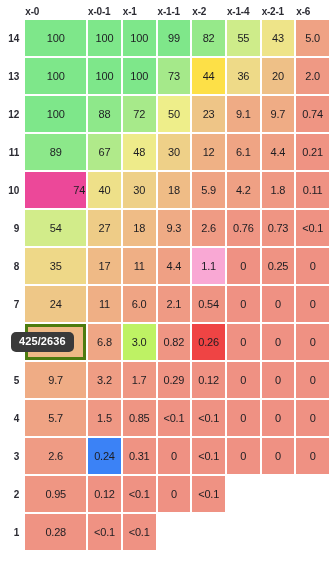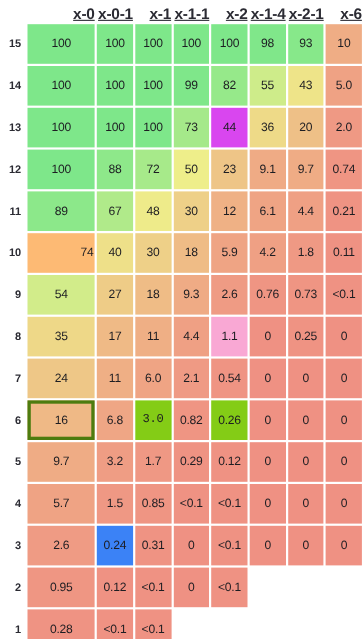--- a/index.html
+++ b/index.html
@@ -37,14 +37,13 @@
     width: 36px;
     height: 14px;
     padding: 0;
-    font-size: 14px;
+    font-size: 10px;
     font-weight: bold;
     color: #2b2b33;
-    text-align: right;
+    text-align: left;
     vertical-align: middle;
     background: transparent;
     letter-spacing: -0.2px;
-    text-decoration: underline;
   }
 
   table.heat th.corner {

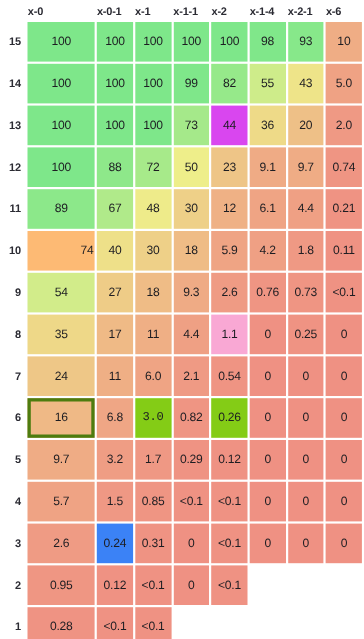--- a/index.html
+++ b/index.html
@@ -127,17 +127,6 @@
     </thead>
     <tbody id="heat-body">
         <tr>
-          <th class="rowhead">15</th>
-          <td class="cell filled" style="background-color: rgb(126, 231, 138);">100</td>
-          <td class="cell filled" style="background-color: rgb(126, 231, 138);">100</td>
-          <td class="cell filled" style="background-color: rgb(126, 231, 138);">100</td>
-          <td class="cell filled" style="background-color: rgb(126, 231, 138);">100</td>
-          <td class="cell filled" style="background-color: rgb(126, 231, 138);">100</td>
-          <td class="cell filled" style="background-color: rgb(128, 231, 138);">98</td>
-          <td class="cell filled" style="background-color: rgb(135, 232, 138);">93</td>
-          <td class="cell filled" style="background-color: rgb(239, 173, 133);">10</td>
-        </tr>
-        <tr>
           <th class="rowhead">14</th>
           <td class="cell filled" style="background-color: rgb(126, 231, 138);">100</td>
           <td class="cell filled" style="background-color: rgb(126, 231, 138);">100</td>

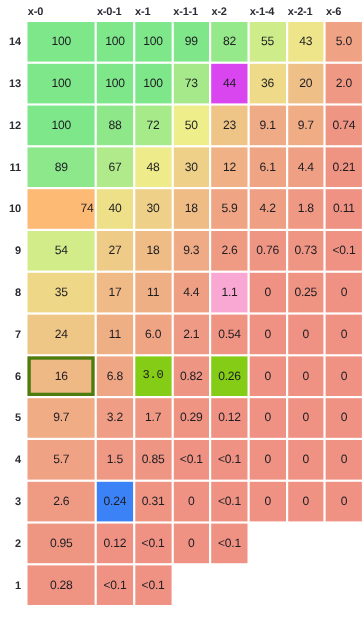--- a/index.html
+++ b/index.html
@@ -143,7 +143,7 @@
           <td class="cell filled" style="background-color: rgb(126, 231, 138);">100</td>
           <td class="cell filled" style="background-color: rgb(126, 231, 138);">100</td>
           <td class="cell filled" style="background-color: rgb(165, 233, 138);">73</td>
-          <td class="cell filled" style="background-color: #d946ef;">44</td>
+          <td class="cell filled" style="background-color: #fde047;">44</td>
           <td class="cell filled" style="background-color: rgb(238, 218, 136);">36</td>
           <td class="cell filled" style="background-color: rgb(238, 192, 135);">20</td>
           <td class="cell filled" style="background-color: rgb(239, 153, 132);">2.0</td>

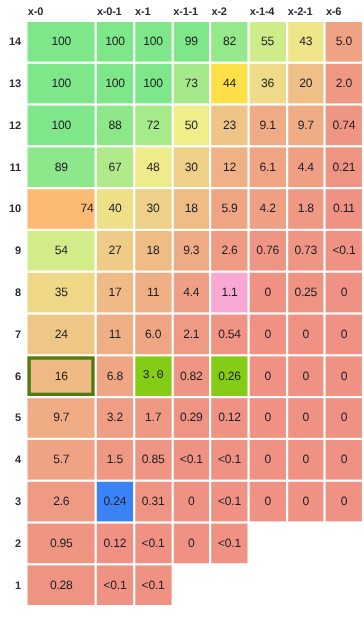--- a/index.html
+++ b/index.html
@@ -172,7 +172,7 @@
         </tr>
         <tr>
           <th class="rowhead">10</th>
-          <td class="cell filled" style="background-color: #fdba74; padding-left: 47px;">74</td>
+          <td class="cell filled" style="background-color: #ec4899; padding-left: 47px;">74</td>
           <td class="cell filled" style="background-color: rgb(238, 224, 137);">40</td>
           <td class="cell filled" style="background-color: rgb(238, 208, 136);">30</td>
           <td class="cell filled" style="background-color: rgb(239, 188, 134);">18</td>

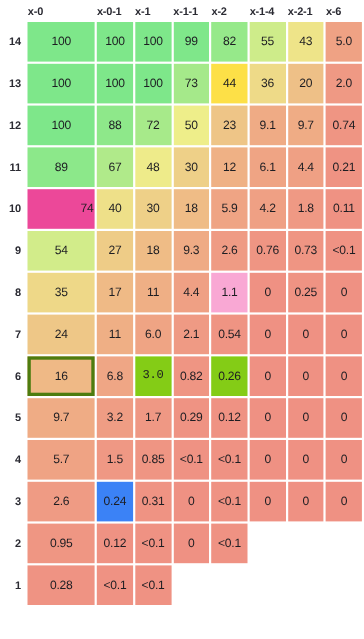--- a/index.html
+++ b/index.html
@@ -283,6 +283,7 @@
       </tbody>
   </table>
 
+  <div id="tooltip" style="left: 11px; top: 332px;">425/2636</div>
 
 </div>
 

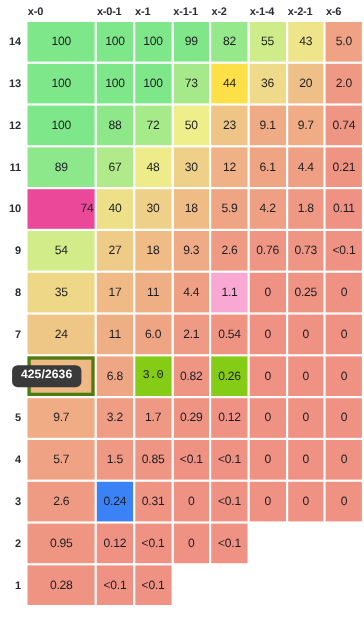--- a/index.html
+++ b/index.html
@@ -218,7 +218,7 @@
           <th class="rowhead">6</th>
           <td class="cell filled hovered" style="background-color: rgb(239, 185, 134);">16</td>
           <td class="cell filled" style="background-color: rgb(239, 166, 133);">6.8</td>
-          <td class="cell filled" style="background-color: #84cc16; font-family: Liberation Mono, monospace;">3.0</td>
+          <td class="cell filled" style="background-color: #bef264;">3.0</td>
           <td class="cell filled" style="background-color: rgb(239, 149, 131);">0.82</td>
           <td class="cell filled" style="background-color: #84cc16;">0.26</td>
           <td class="cell filled" style="background-color: rgb(239, 145, 131);">0</td>

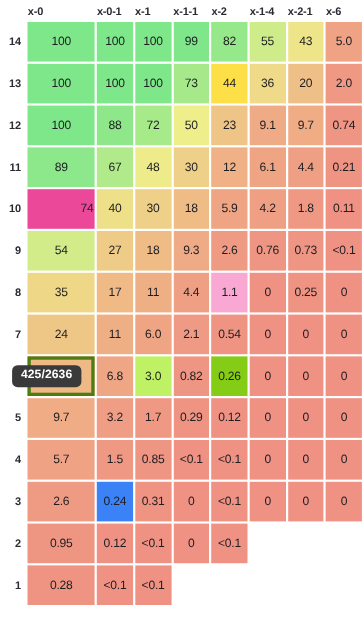--- a/index.html
+++ b/index.html
@@ -220,7 +220,7 @@
           <td class="cell filled" style="background-color: rgb(239, 166, 133);">6.8</td>
           <td class="cell filled" style="background-color: #bef264;">3.0</td>
           <td class="cell filled" style="background-color: rgb(239, 149, 131);">0.82</td>
-          <td class="cell filled" style="background-color: #84cc16;">0.26</td>
+          <td class="cell filled" style="background-color: #ef4444;">0.26</td>
           <td class="cell filled" style="background-color: rgb(239, 145, 131);">0</td>
           <td class="cell filled" style="background-color: rgb(239, 145, 131);">0</td>
           <td class="cell filled" style="background-color: rgb(239, 145, 131);">0</td>

